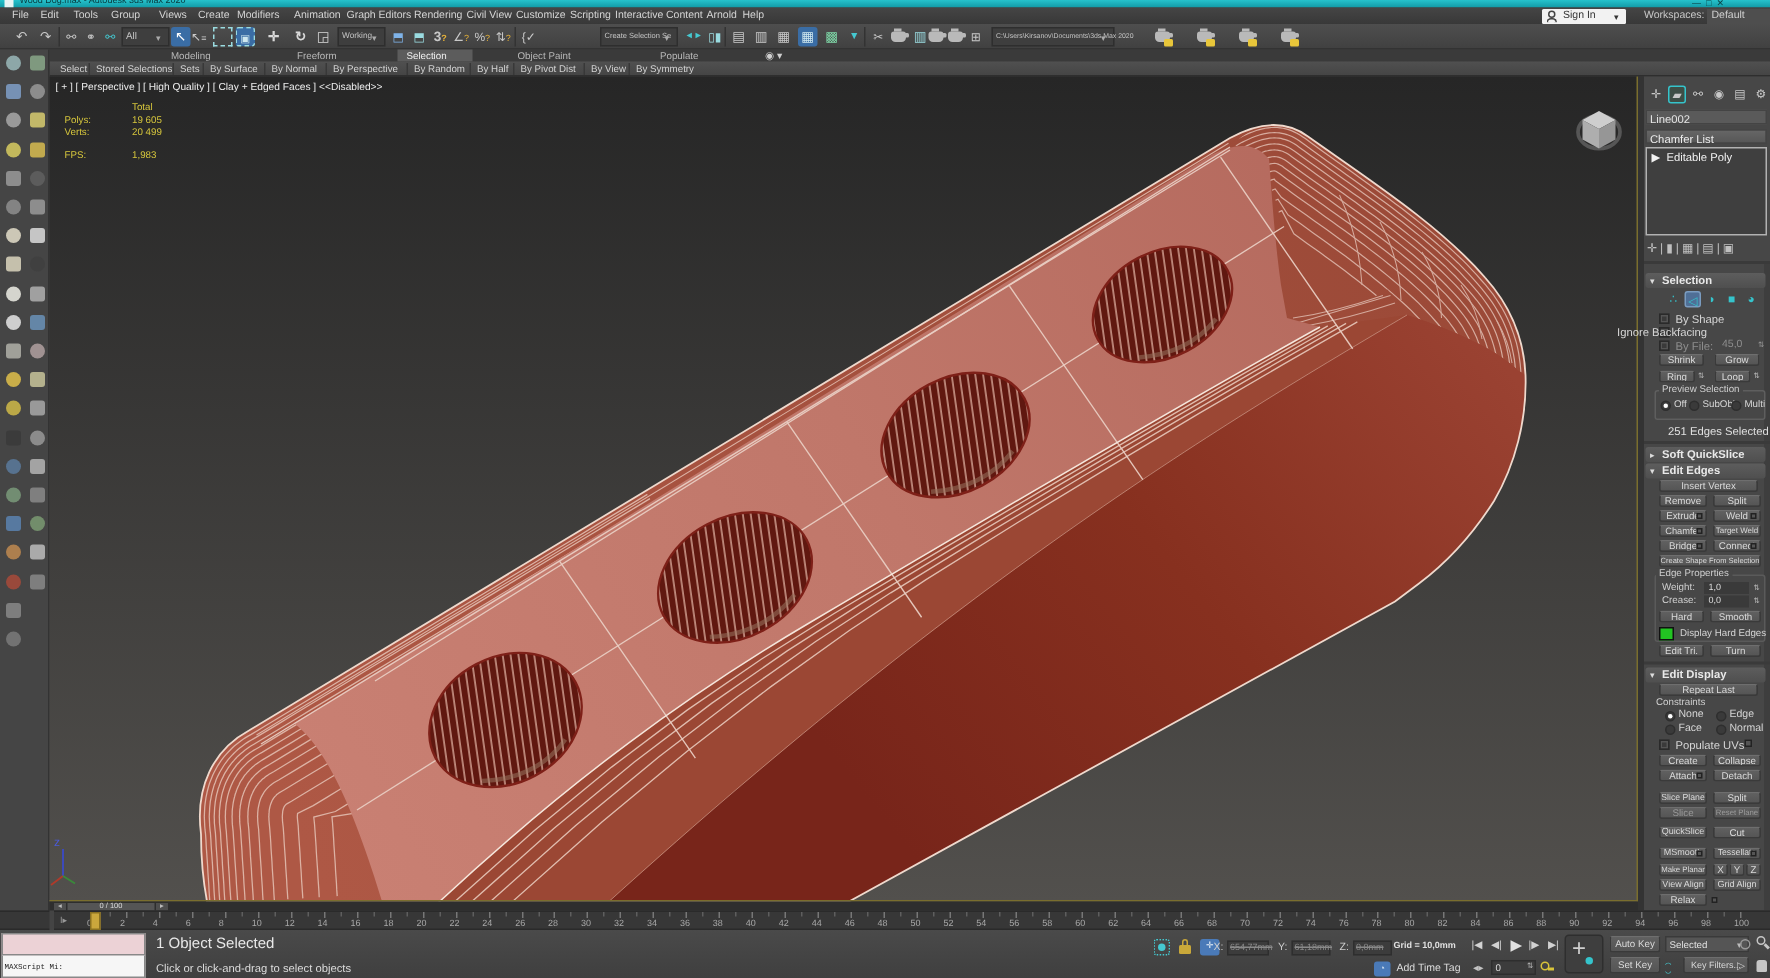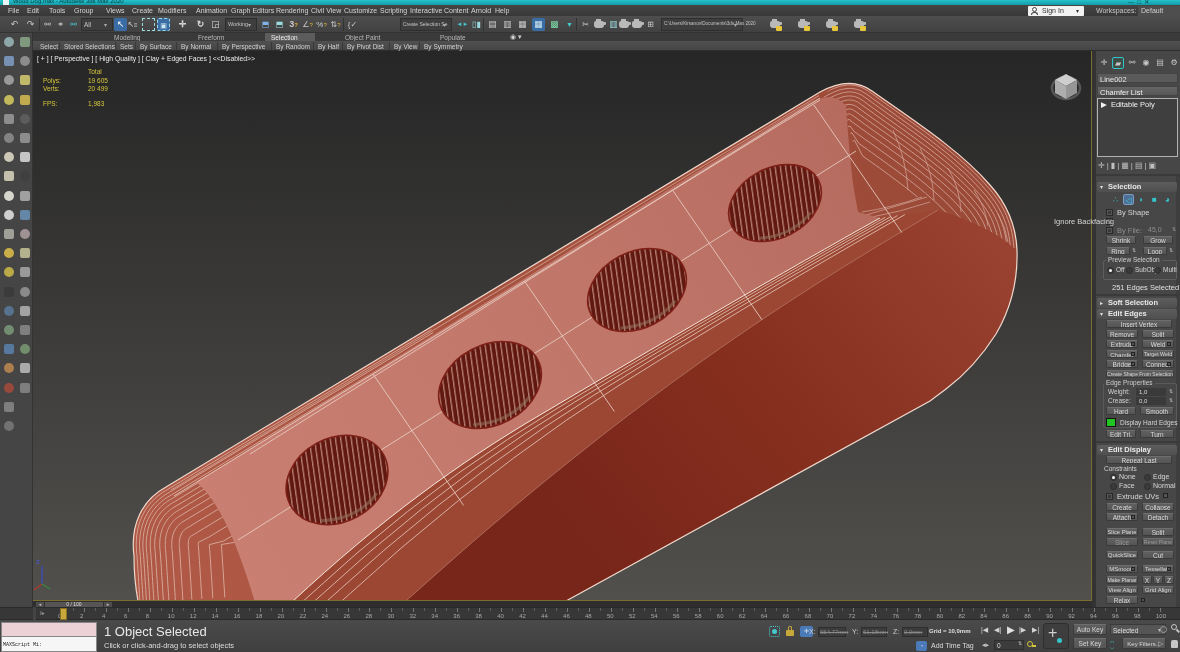--- a/index.html
+++ b/index.html
@@ -357,7 +357,7 @@
 <div class="cb" style="left:1106px;top:209px"></div>
 <div class="cbl" style="left:1117px;top:208px;color:#d6d6d6">By Shape</div>
 <div class="cb" style="left:1106px;top:218px"></div>
-<div class="cbl" style="left:1054px;top:217px;color:#d6d6d6">Ignore Backfacing</div>
+<div class="cbl" style="left:1078px;top:217px;color:#d6d6d6">Ignore Backfacing</div>
 <div class="cb" style="left:1106px;top:227px"></div>
 <div class="cbl" style="left:1117px;top:226px;color:#8e8e8e">By File:</div>
 <div class="tx" style="left:1148px;top:226px;font-size:7px;color:#8e8e8e">45,0</div>

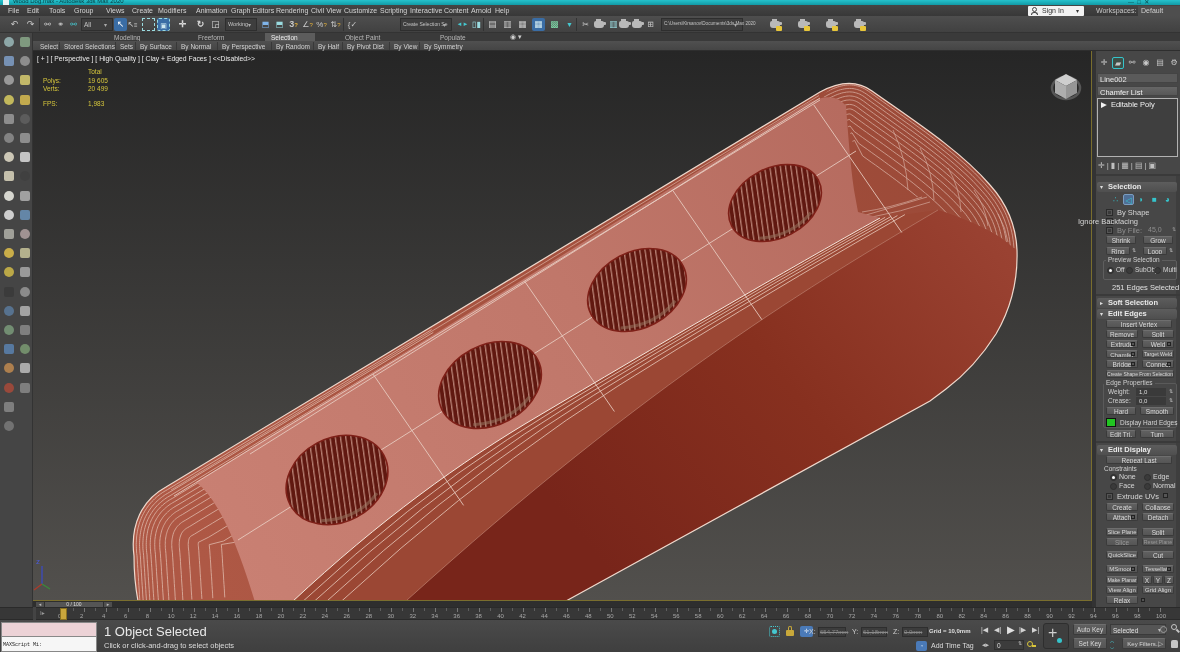--- a/index.html
+++ b/index.html
@@ -379,7 +379,7 @@
 <div class="cbl" style="left:1163px;top:266px;font-size:6.5px">Multi</div>
 <div class="tx" style="left:1112px;top:283px;font-size:7.5px;color:#e0e0e0">251 Edges Selected</div>
 <div class="ab" style="left:1096px;top:294px;width:84px;height:2px;background:#3a3a3a"></div>
-<div class="hdr" style="top:298px">Soft Selection</div>
+<div class="hdr" style="top:298px">Soft QuickSlice</div>
 <div class="tx" style="left:1100px;top:299px;font-size:6px;color:#ddd">▸</div>
 <div class="hdr" style="top:309px">Edit Edges</div>
 <div class="tx" style="left:1100px;top:310px;font-size:6px;color:#ddd">▾</div>

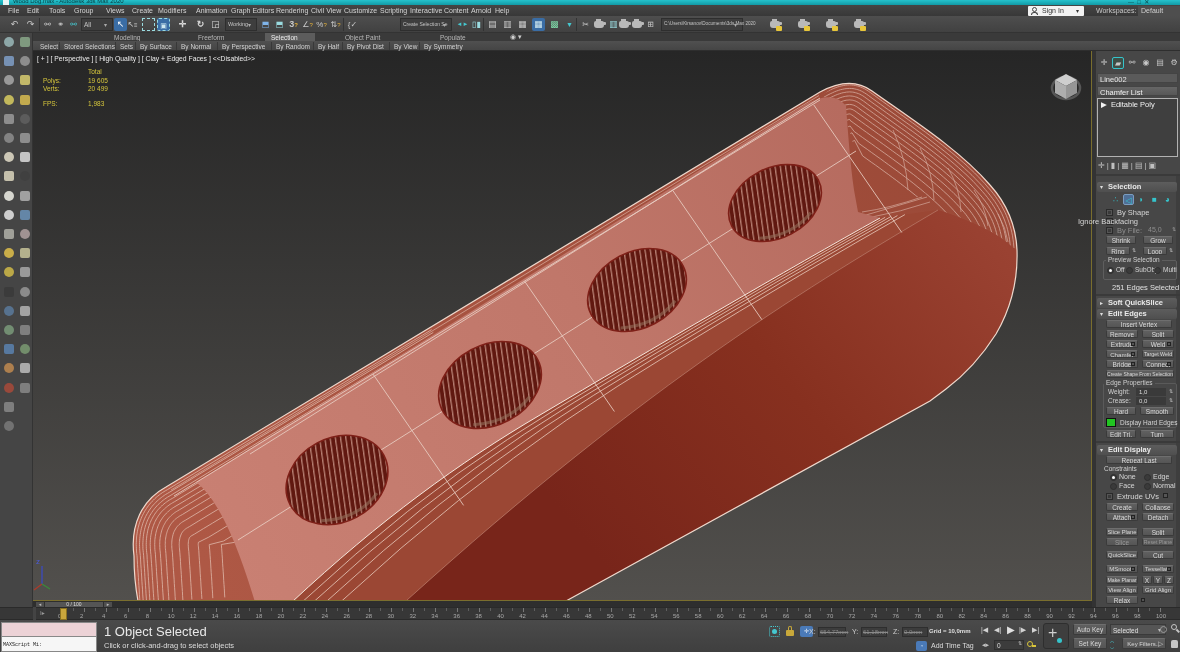--- a/index.html
+++ b/index.html
@@ -429,7 +429,7 @@
 <div class="rad" style="left:1144px;top:483px"></div>
 <div class="cbl" style="left:1153px;top:482px;font-size:7px">Normal</div>
 <div class="cb" style="left:1106px;top:493px"></div>
-<div class="cbl" style="left:1117px;top:492px;color:#d6d6d6">Extrude UVs</div>
+<div class="cbl" style="left:1117px;top:492px;color:#d6d6d6">Populate UVs</div>
 <div class="ab" style="left:1163px;top:493px;width:5px;height:5px;border:1px solid #222;background:#555"></div>
 <div class="btn" style="left:1106px;top:503px;width:32px;height:8px;font-size:6.5px;line-height:7px;color:#dadada">Create</div>
 <div class="btn" style="left:1142px;top:503px;width:32px;height:8px;font-size:6.5px;line-height:7px;color:#dadada">Collapse</div>

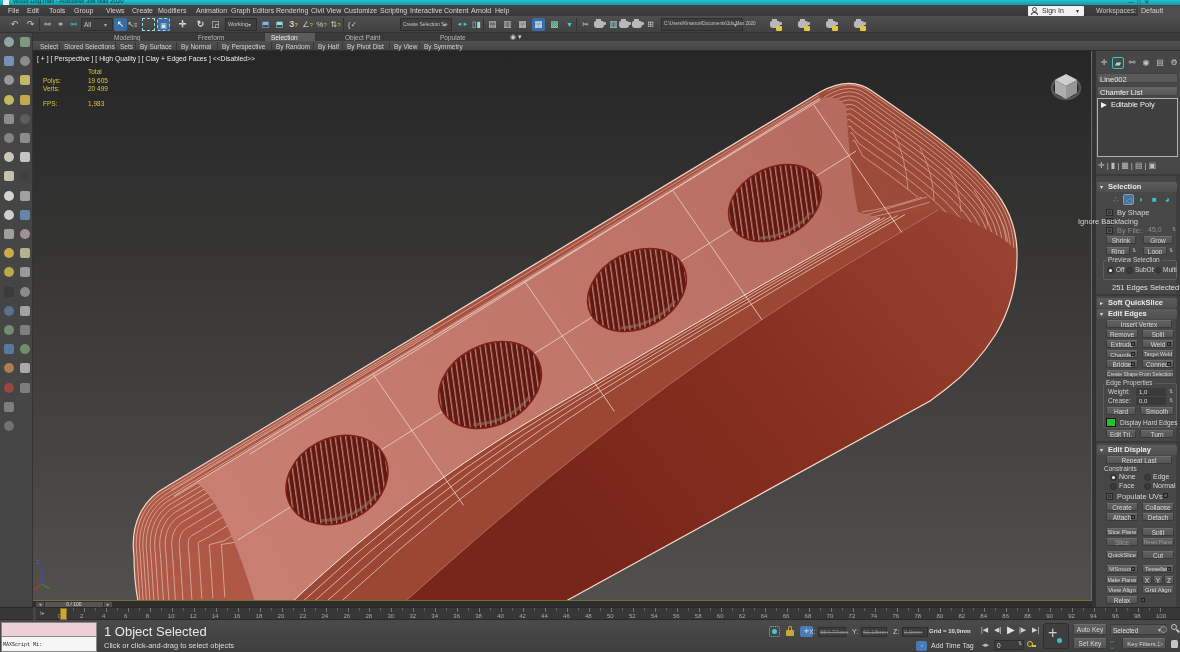--- a/index.html
+++ b/index.html
@@ -618,7 +618,7 @@
 <div class="ab" style="left:1px;top:622px;width:96px;height:15px;background:#ecd2d6;border:1px solid #888"></div>
 <div class="ab" style="left:1px;top:637px;width:96px;height:15px;background:#f6f6f6;border:1px solid #888;border-top:none"></div>
 <div class="tx" style="left:3px;top:642px;font-size:5px;color:#222;font-family:'Liberation Mono',monospace">MAXScript Mi:</div>
-<div class="tx" style="left:104px;top:624px;font-size:13px;color:#e8e8e8">1 Object Selected</div>
+<div class="tx" style="left:104px;top:624px;font-size:10px;color:#e8e8e8">1 Object Selected</div>
 <div class="tx" style="left:104px;top:641px;font-size:7.5px;color:#dcdcdc">Click or click-and-drag to select objects</div>
 <div class="ab" style="left:769px;top:626px;width:11px;height:11px;border:1px dotted #45c8d0;border-radius:2px"></div>
 <div class="ab" style="left:772px;top:629px;width:5px;height:5px;background:#45c8d0;border-radius:50%"></div>

